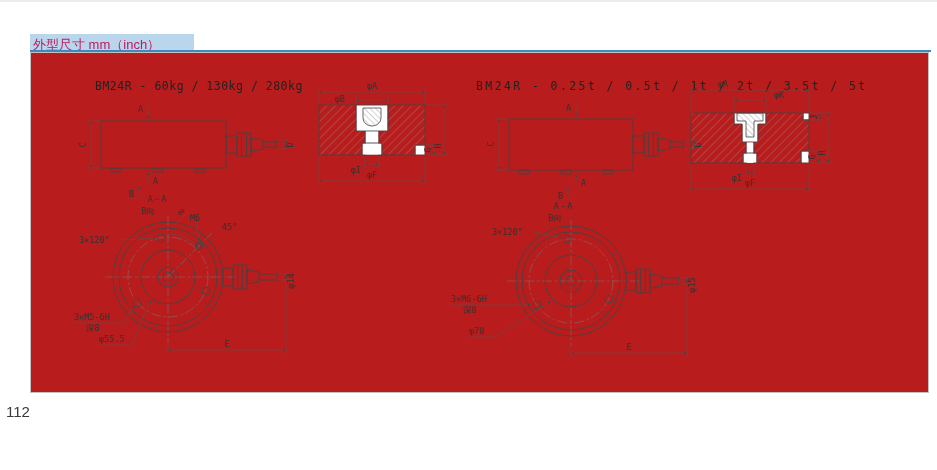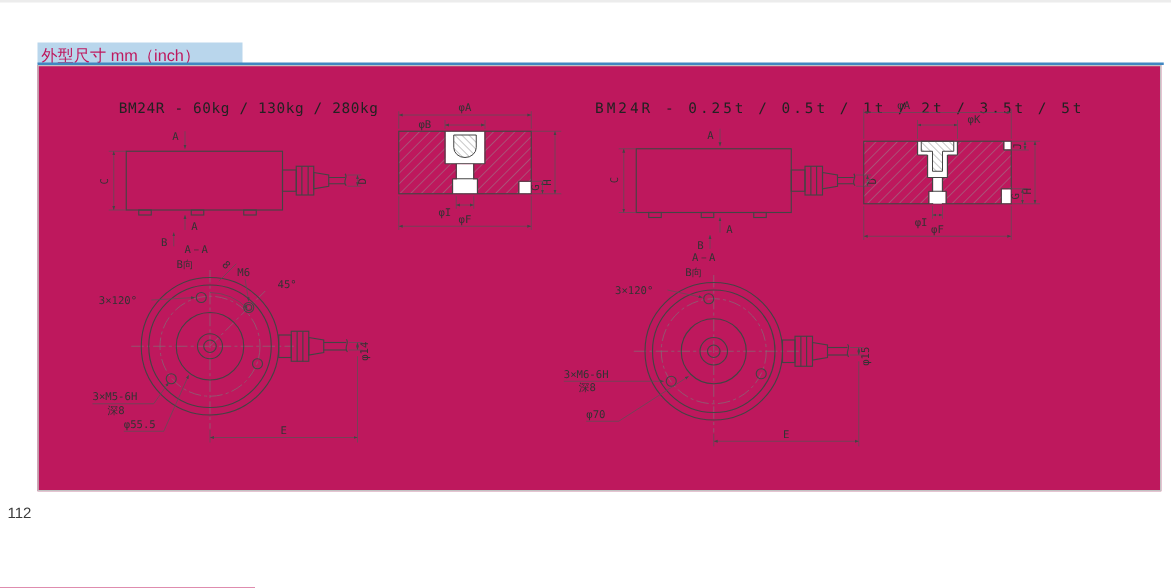--- a/index.html
+++ b/index.html
@@ -12,7 +12,7 @@
   .hdr-text { position:absolute; left:33px; top:36px; font-size:13px; color:#be185d; white-space:nowrap; }
   .hdr-line { position:absolute; left:30px; top:50px; width:901px; height:2px; background:#4187c2; }
   .frame { position:absolute; left:30px; top:52px; width:899px; height:341px;
-           border:1px solid #c2c2c2; box-sizing:border-box; background:#be185d; }
+           border:1px solid #c2c2c2; box-sizing:border-box; background:#b91c1c; }
   .pagenum { position:absolute; left:6px; top:403px; font-size:12px; color:#3a3a3a; }
 
   svg.drw { position:absolute; left:0; top:0; }

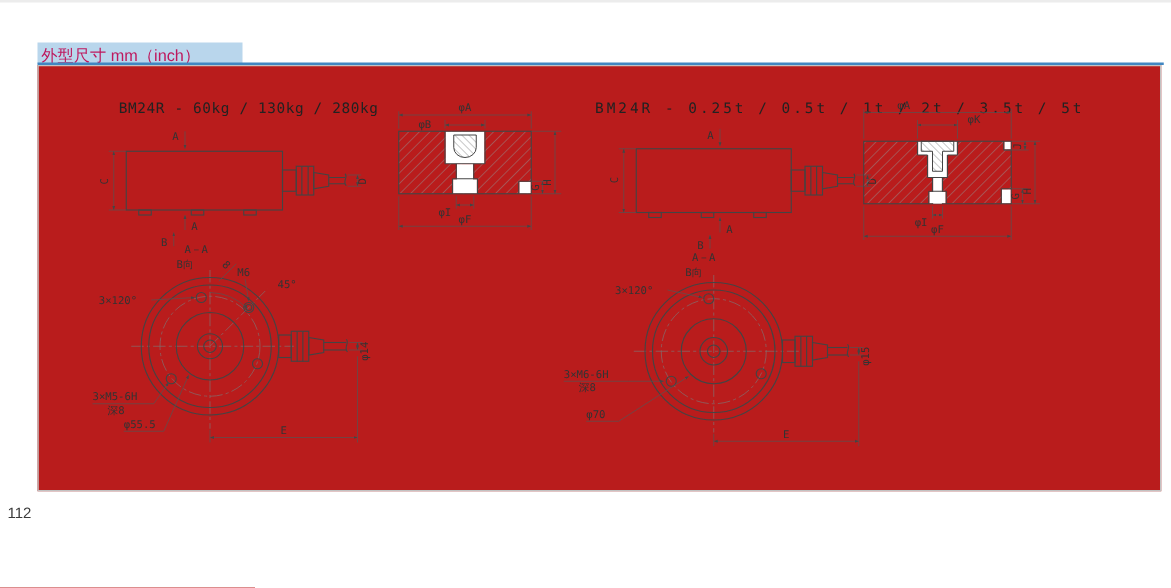--- a/index.html
+++ b/index.html
@@ -13,7 +13,7 @@
   .hdr-line { position:absolute; left:30px; top:50px; width:901px; height:2px; background:#4187c2; }
   .frame { position:absolute; left:30px; top:52px; width:899px; height:341px;
            border:1px solid #c2c2c2; box-sizing:border-box; background:#b91c1c; }
-  .pagenum { position:absolute; left:6px; top:403px; font-size:12px; color:#3a3a3a; }
+  .pagenum { position:absolute; left:6px; top:403px; font-size:15px; color:#3a3a3a; }
 
   svg.drw { position:absolute; left:0; top:0; }
   svg .ln   { stroke:#444; stroke-width:0.9; fill:none; }

